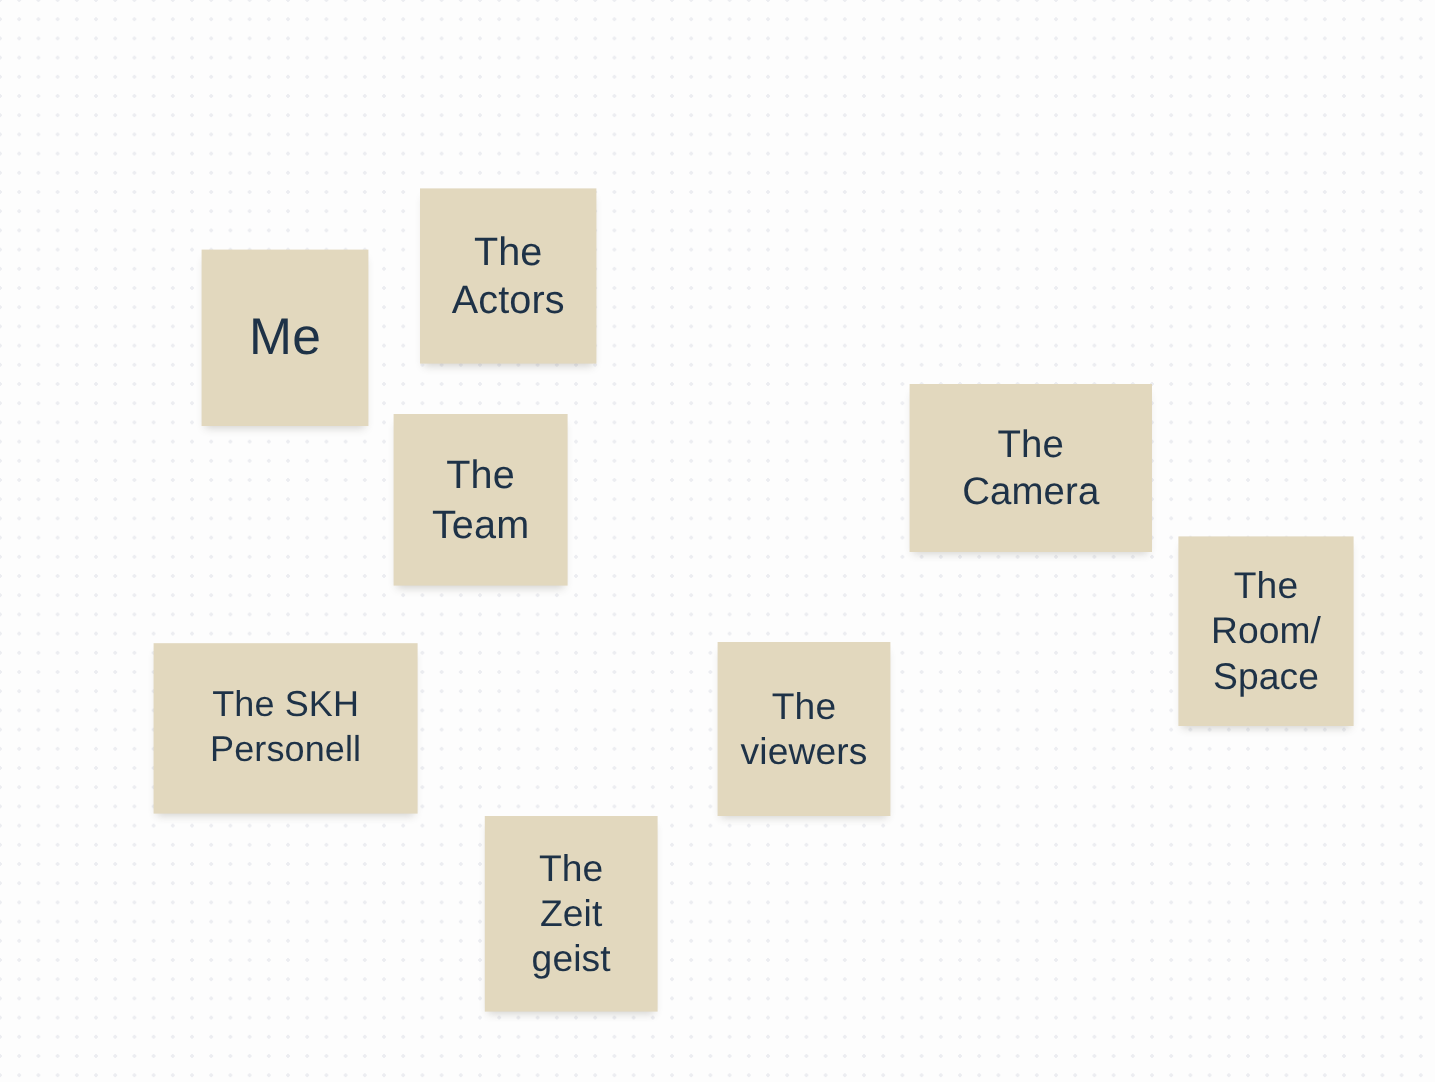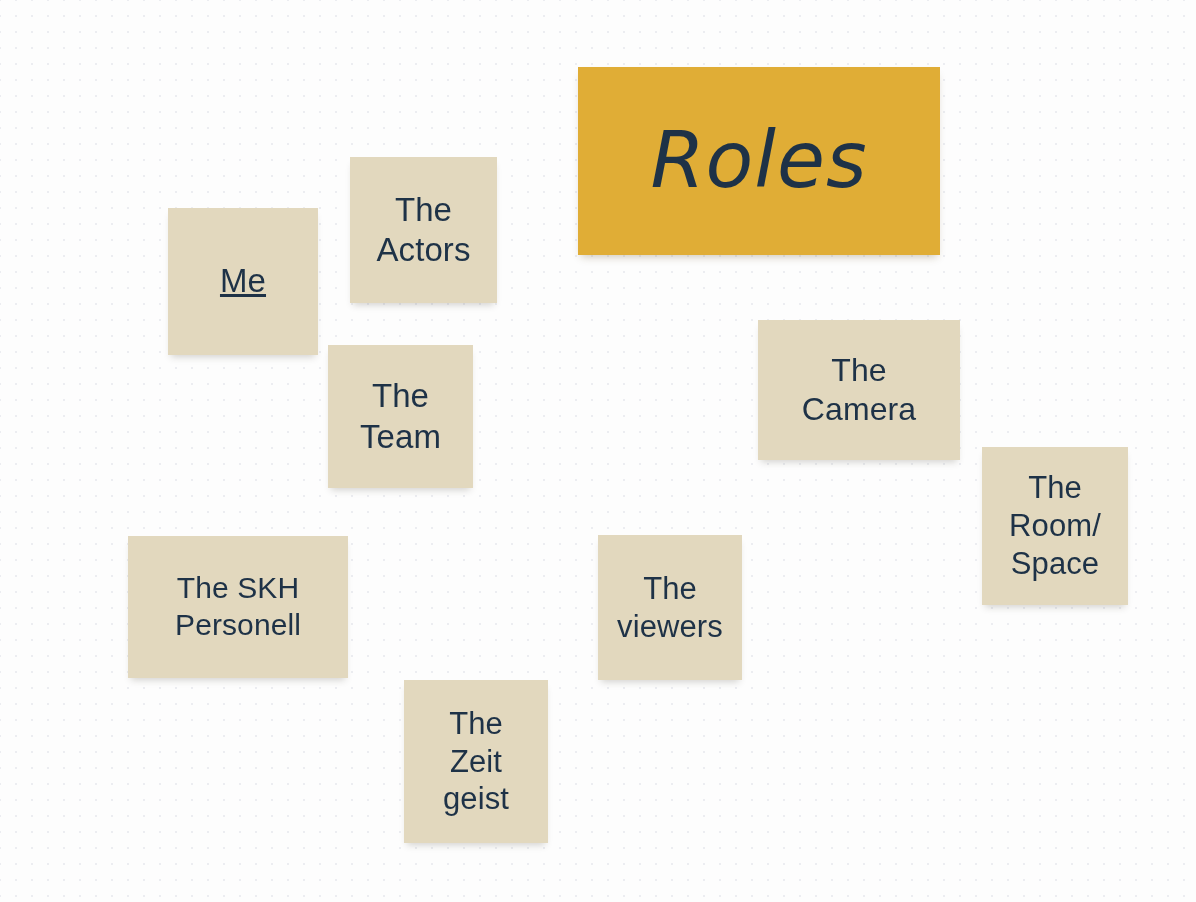--- a/index.html
+++ b/index.html
@@ -83,9 +83,6 @@
 <div id="board">
   <div id="dot-layer"></div>
 
-  <div class="card title-card" style="left: 578px; top: 67px; width: 362px; height: 188px;">
-    <span class="card-text">Roles</span>
-  </div>
 
   <div id="notes-container">
       <div class="card" style="left: 168px; top: 208px; width: 150px; height: 147px; font-size: 33px; text-decoration: underline;"><span class="card-text">Me</span></div>

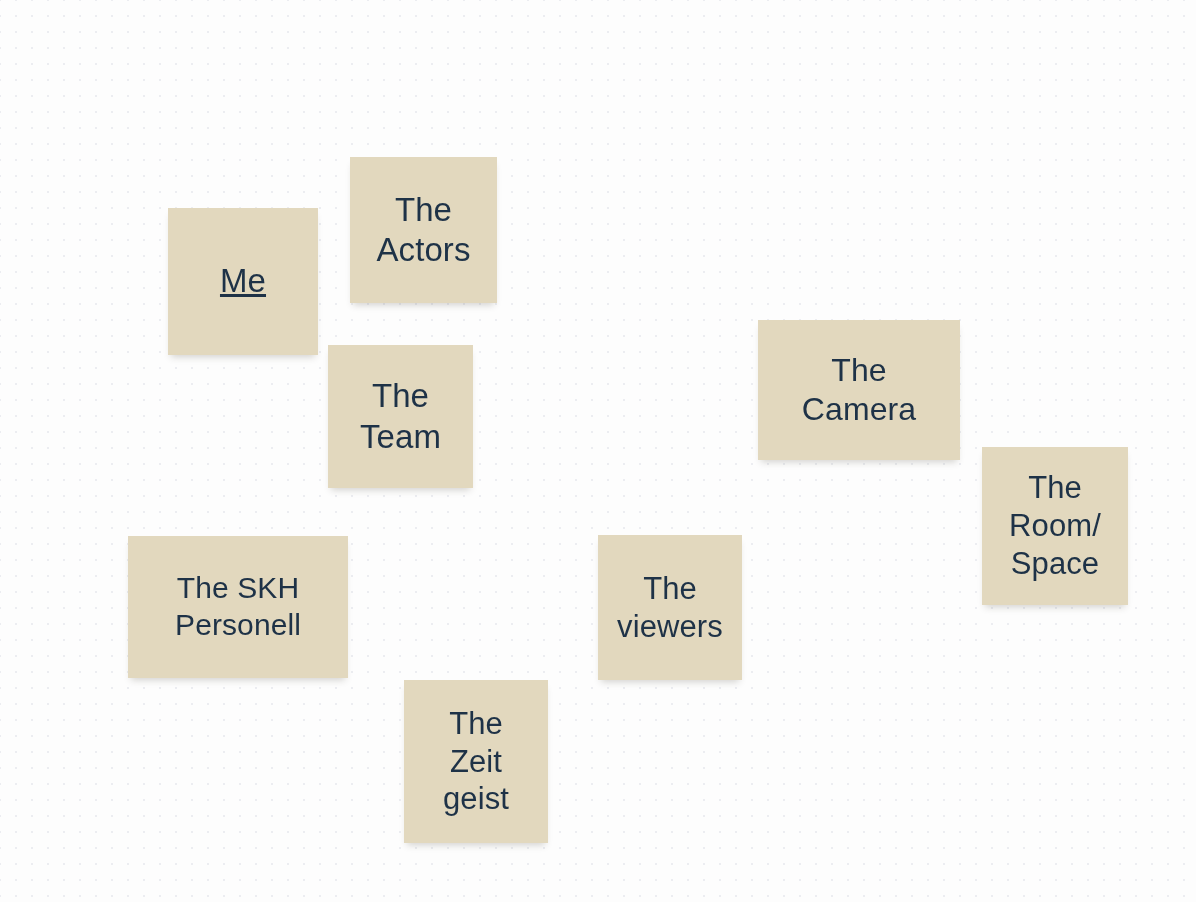--- a/index.html
+++ b/index.html
@@ -85,7 +85,7 @@
 
 
   <div id="notes-container">
-      <div class="card" style="left: 168px; top: 208px; width: 150px; height: 147px; font-size: 33px; text-decoration: underline;"><span class="card-text">Me</span></div>
+      <div class="card" style="left: 168px; top: 208px; width: 139px; height: 147px; font-size: 43px;"><span class="card-text">Me</span></div>
       <div class="card" style="left: 350px; top: 157px; width: 147px; height: 146px; font-size: 33px;"><span class="card-text">The
 Actors</span></div>
       <div class="card" style="left: 328px; top: 345px; width: 145px; height: 143px; font-size: 33px;"><span class="card-text">The

